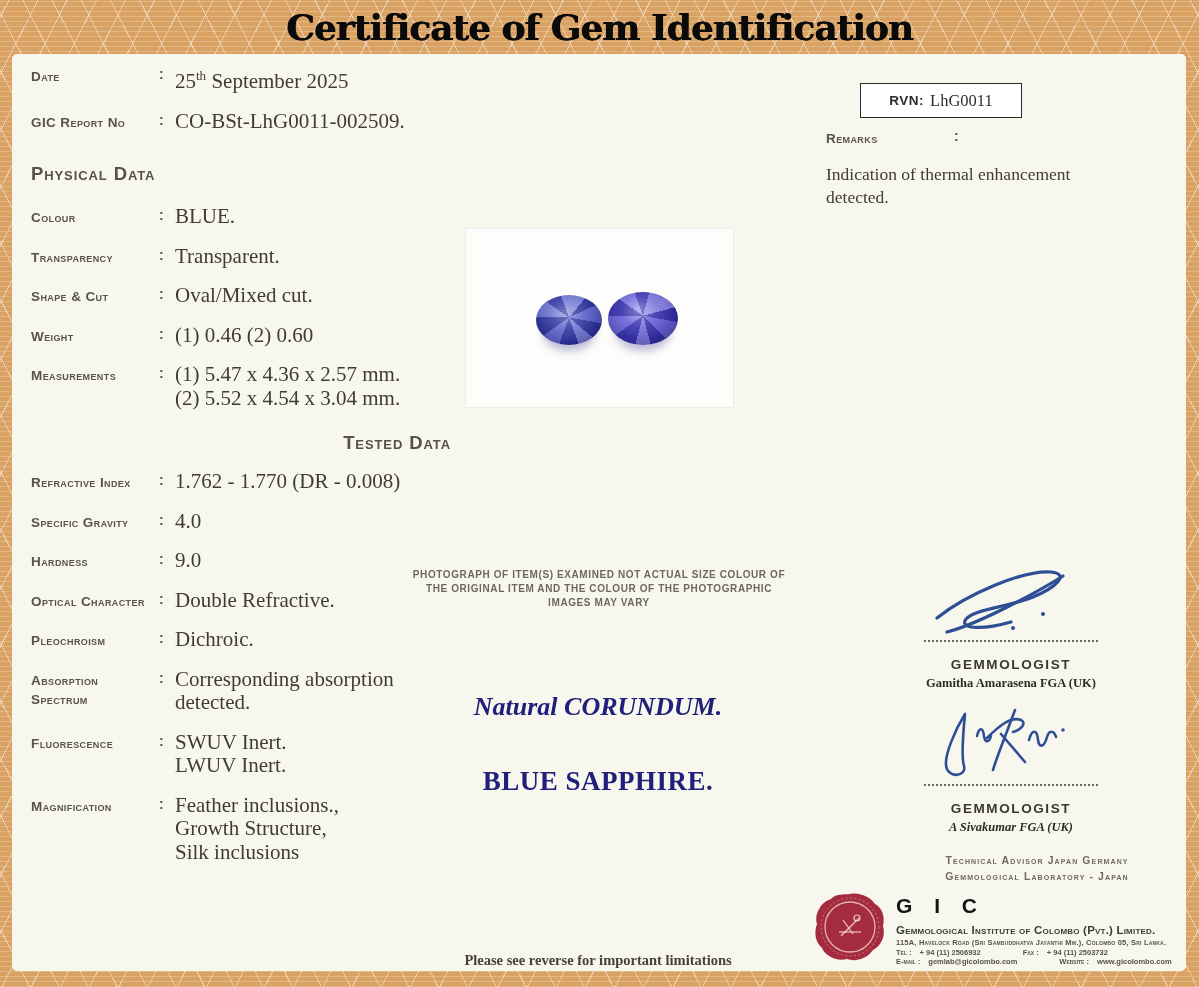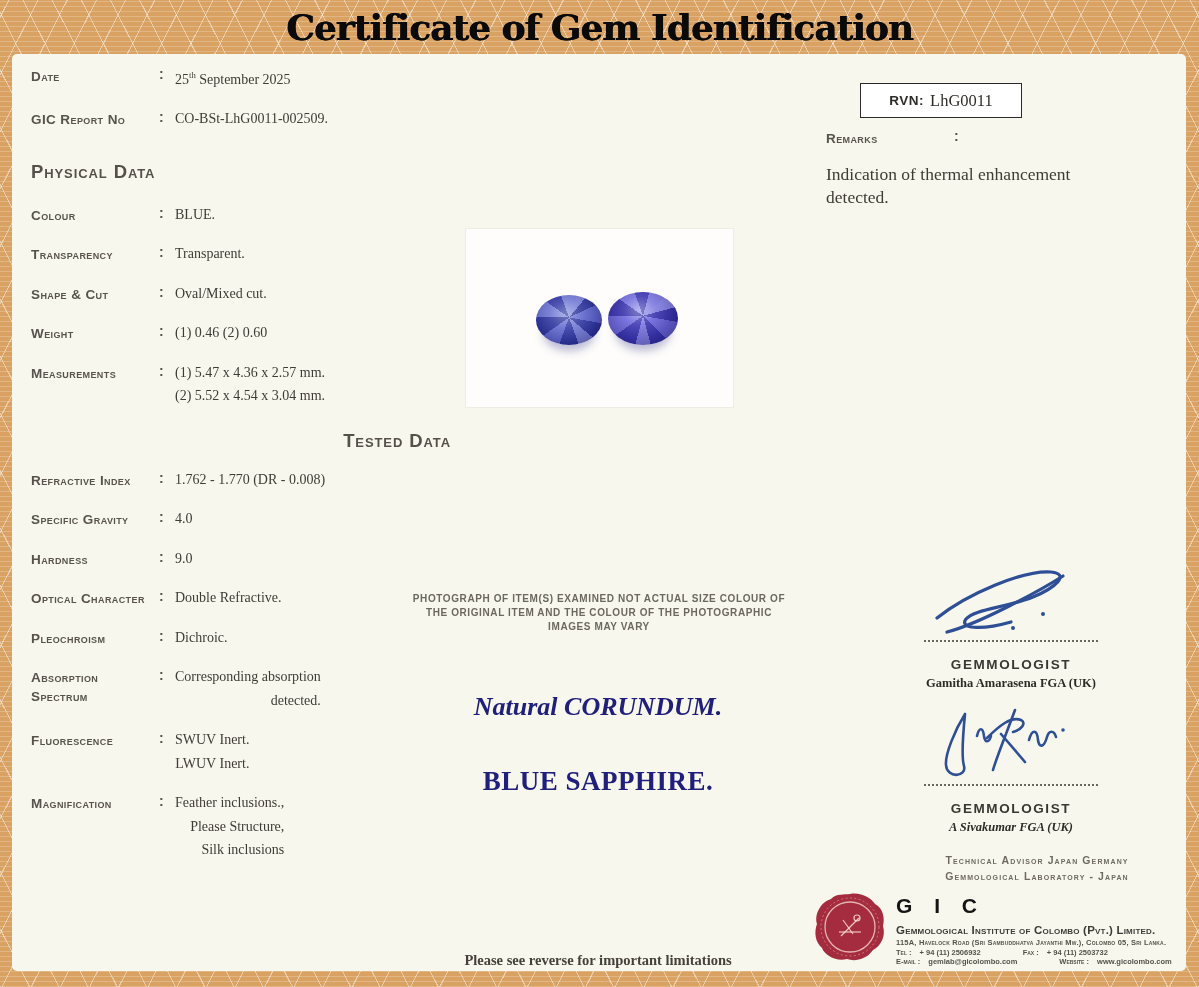--- a/index.html
+++ b/index.html
@@ -30,8 +30,8 @@
   }
   .col{flex:none;width:16px;font-weight:bold;font-size:14px;color:#57534c;padding-top:2px;}
   .val{
-    font-family:"Liberation Serif","DejaVu Serif",serif;font-size:14px;
-    line-height:23.5px;color:#3f3b35;text-align:right;
+    font-family:"Liberation Serif","DejaVu Serif",serif;font-size:21px;
+    line-height:23.5px;color:#3f3b35;
   }
   .val sup{font-size:.62em;vertical-align:super;}
   .section-heading{

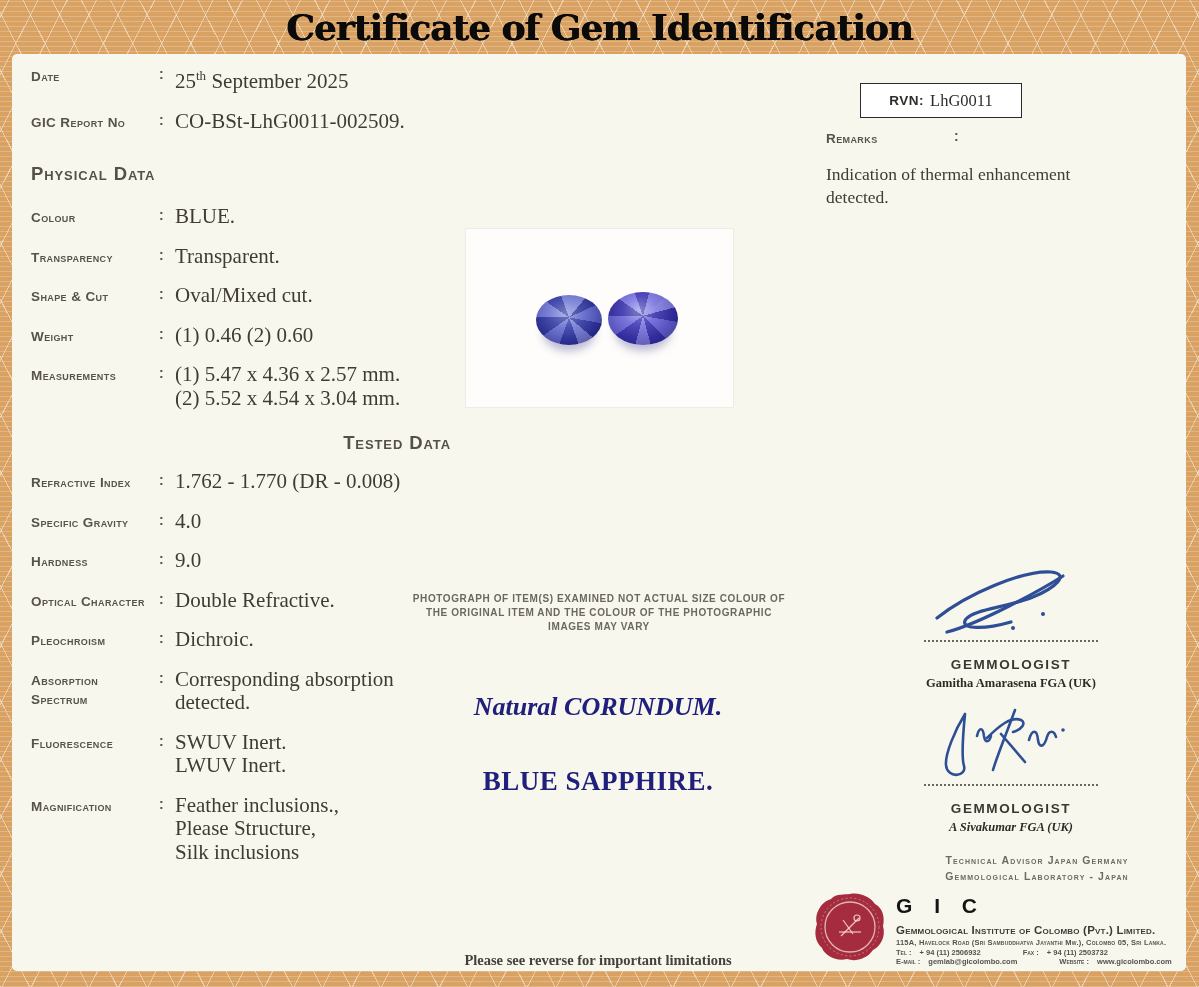--- a/index.html
+++ b/index.html
@@ -84,7 +84,7 @@
   }
   
   .photo-note{
-    position:absolute;left:396px;top:538px;width:382px;text-align:center;
+    position:absolute;left:396px;top:514px;width:382px;text-align:center;
     font-weight:bold;font-size:10px;line-height:14px;letter-spacing:.6px;color:#6c6860;
   }
   .species{

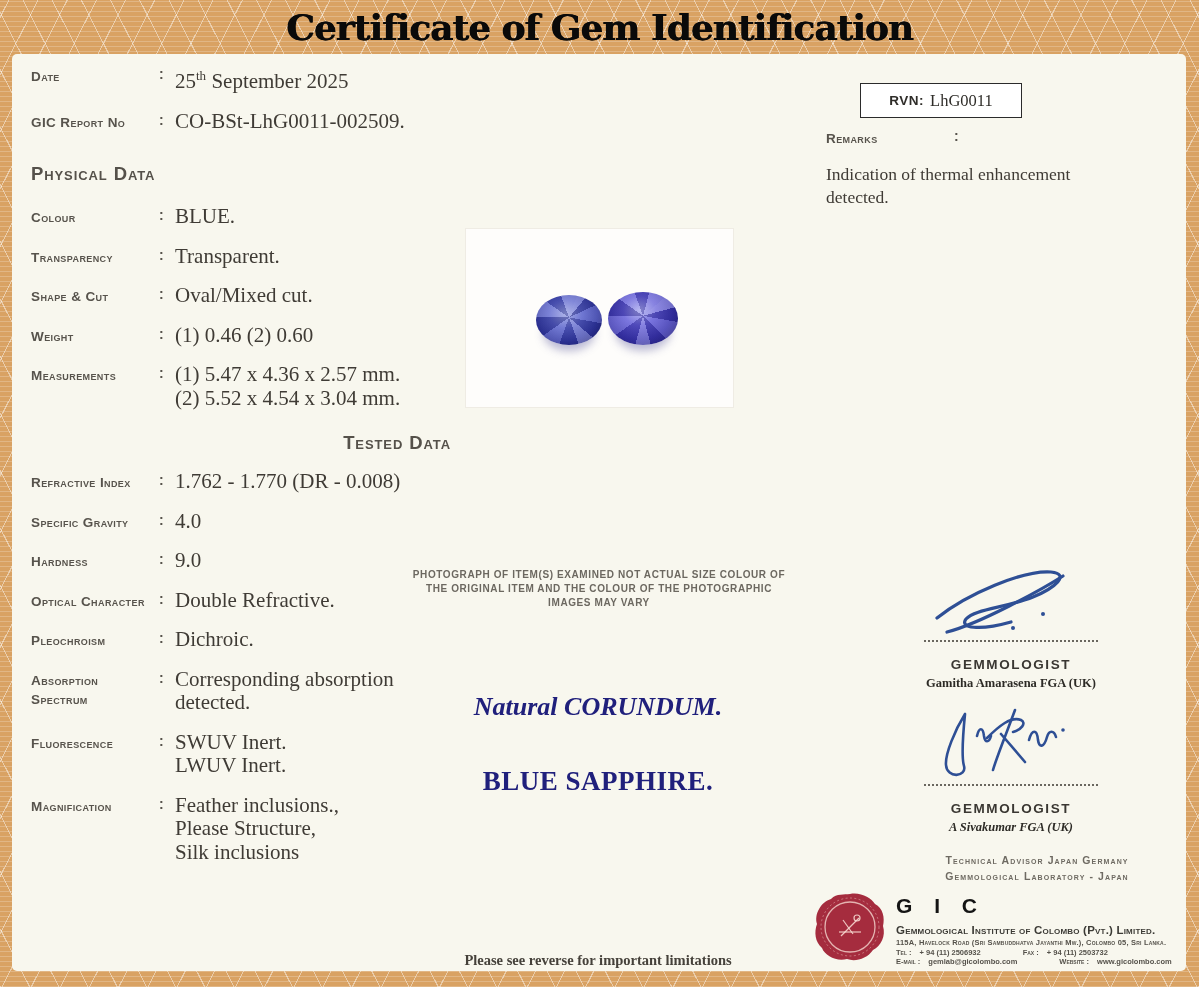--- a/index.html
+++ b/index.html
@@ -239,7 +239,7 @@
         <div class="col">:</div>
         <div class="val">
           <div>Feather inclusions.,</div>
-          <div>Please Structure,</div>
+          <div>Growth Structure,</div>
           <div>Silk inclusions</div>
         </div>
       </div>

